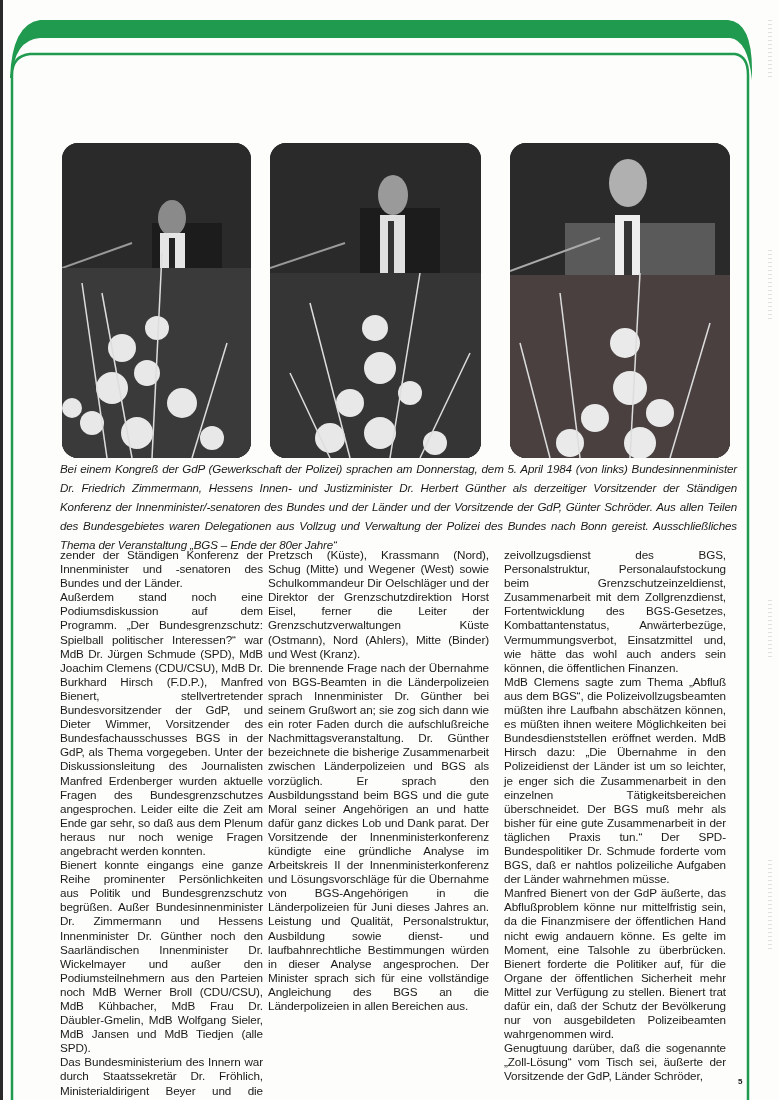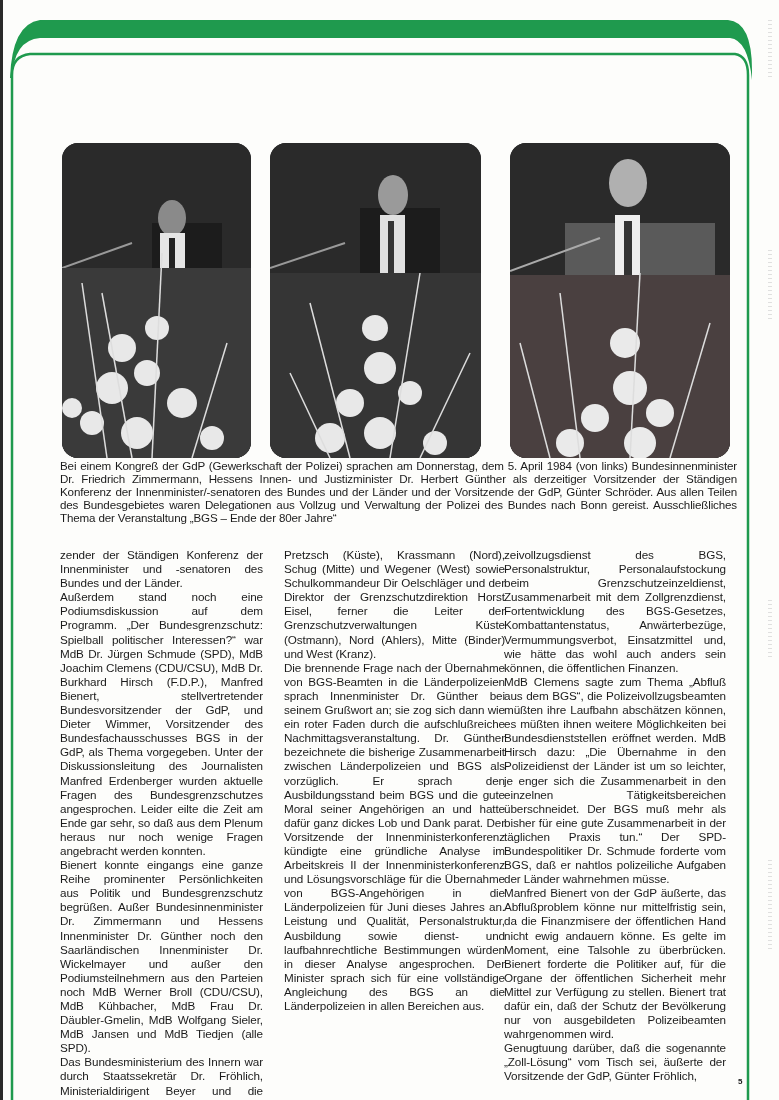--- a/index.html
+++ b/index.html
@@ -23,7 +23,7 @@
   #photo-3 { left: 510px; width: 220px; }
   .caption {
     position: absolute; left: 60px; top: 459px; width: 677px;
-    font-size: 11.6px; line-height: 13px; text-align: justify;
+    font-style: italic; font-size: 11.6px; line-height: 19px; text-align: justify;
     letter-spacing: -0.15px;
   }
   .col {

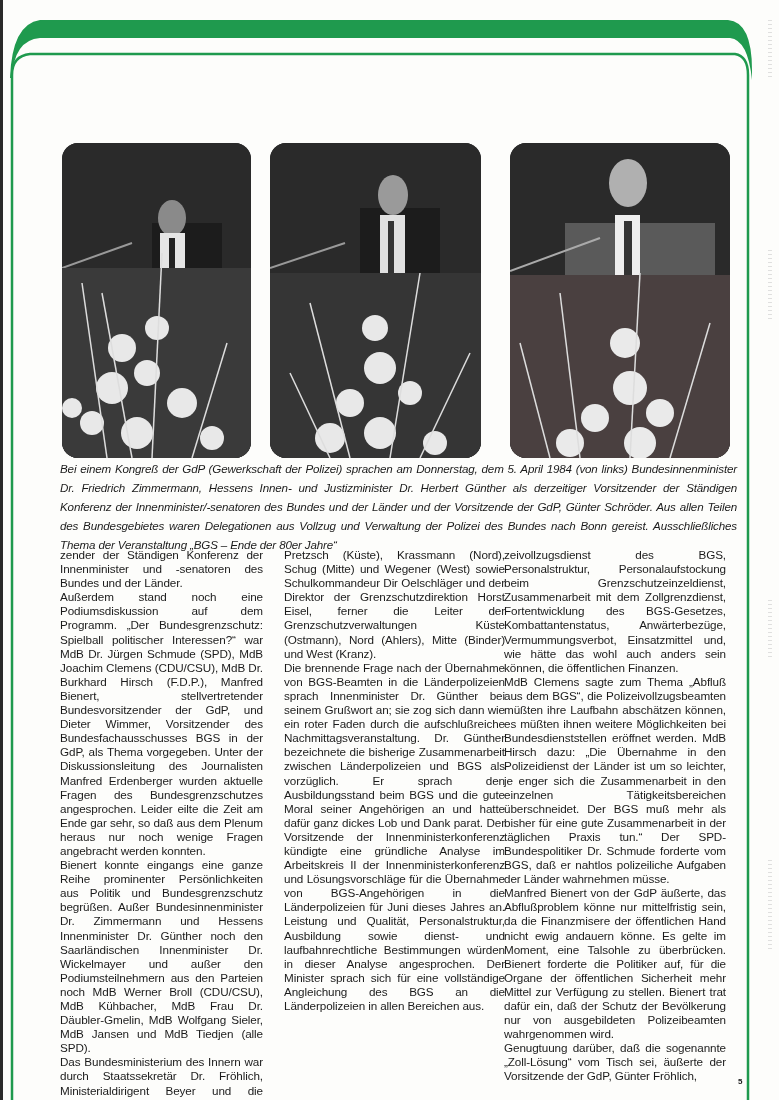--- a/index.html
+++ b/index.html
@@ -32,7 +32,7 @@
   }
   .col p { margin: 0; }
   #col-1 { left: 60px; width: 203px; }
-  #col-2 { left: 284px; width: 221px; }
+  #col-2 { left: 268px; width: 221px; }
   #col-3 { left: 504px; width: 222px; }
   .page-number {
     position: absolute; left: 738px; top: 1077px; font-size: 8px; font-weight: bold;

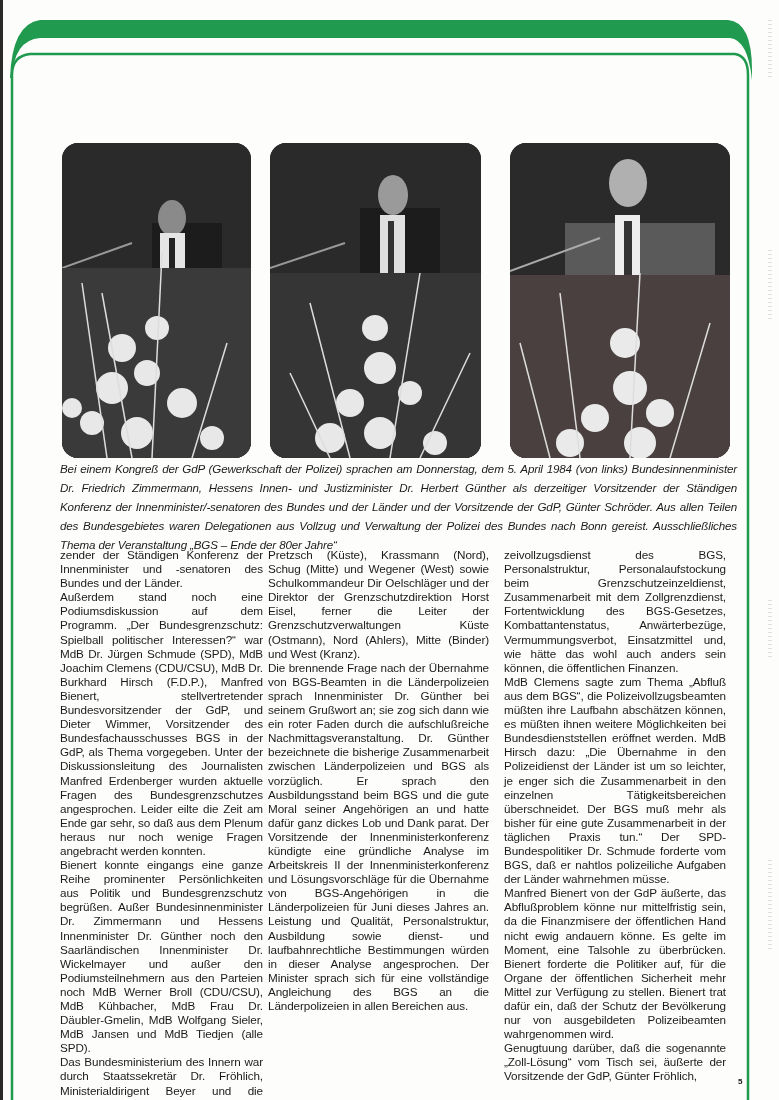--- a/index.html
+++ b/index.html
@@ -153,7 +153,7 @@
   <p>zeivollzugsdienst des BGS, Personalstruktur, Personalaufstockung beim Grenzschutzeinzeldienst, Zusammenarbeit mit dem Zollgrenzdienst, Fortentwicklung des BGS-Gesetzes, Kombattantenstatus, Anwärterbezüge, Vermummungsverbot, Einsatzmittel und, wie hätte das wohl auch anders sein können, die öffentlichen Finanzen.</p>
   <p>MdB Clemens sagte zum Thema „Abfluß aus dem BGS“, die Polizeivollzugsbeamten müßten ihre Laufbahn abschätzen können, es müßten ihnen weitere Möglichkeiten bei Bundesdienststellen eröffnet werden. MdB Hirsch dazu: „Die Übernahme in den Polizeidienst der Länder ist um so leichter, je enger sich die Zusammenarbeit in den einzelnen Tätigkeitsbereichen überschneidet. Der BGS muß mehr als bisher für eine gute Zusammenarbeit in der täglichen Praxis tun.“ Der SPD-Bundespolitiker Dr. Schmude forderte vom BGS, daß er nahtlos polizeiliche Aufgaben der Länder wahrnehmen müsse.</p>
   <p>Manfred Bienert von der GdP äußerte, das Abflußproblem könne nur mittelfristig sein, da die Finanzmisere der öffentlichen Hand nicht ewig andauern könne. Es gelte im Moment, eine Talsohle zu überbrücken. Bienert forderte die Politiker auf, für die Organe der öffentlichen Sicherheit mehr Mittel zur Verfügung zu stellen. Bienert trat dafür ein, daß der Schutz der Bevölkerung nur von ausgebildeten Polizeibeamten wahrgenommen wird.</p>
-  <p>Genugtuung darüber, daß die sogenannte „Zoll-Lösung“ vom Tisch sei, äußerte der Vorsitzende der GdP, Günter Fröhlich,</p>
+  <p>Genugtuung darüber, daß die sogenannte „Zoll-Lösung“ vom Tisch sei, äußerte der Vorsitzende der GdP, Länder Schröder,</p>
 </div>
 
 <div class="page-number">5</div>

